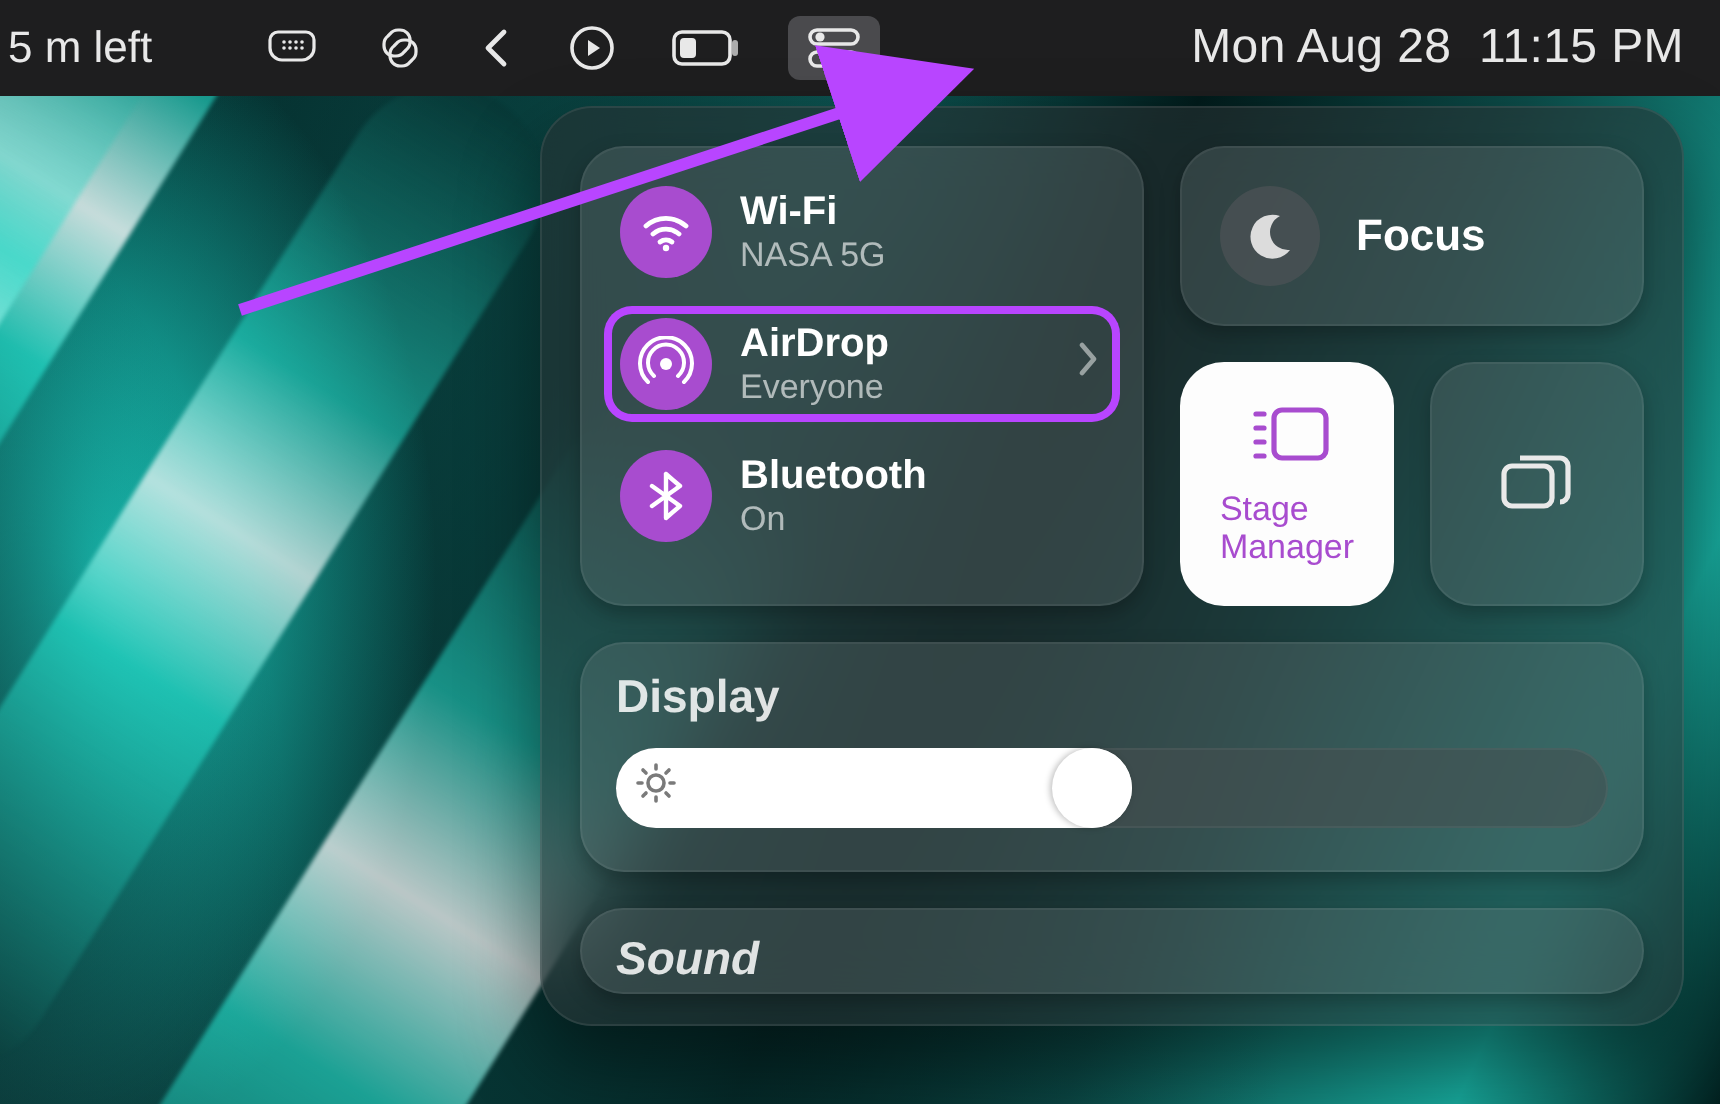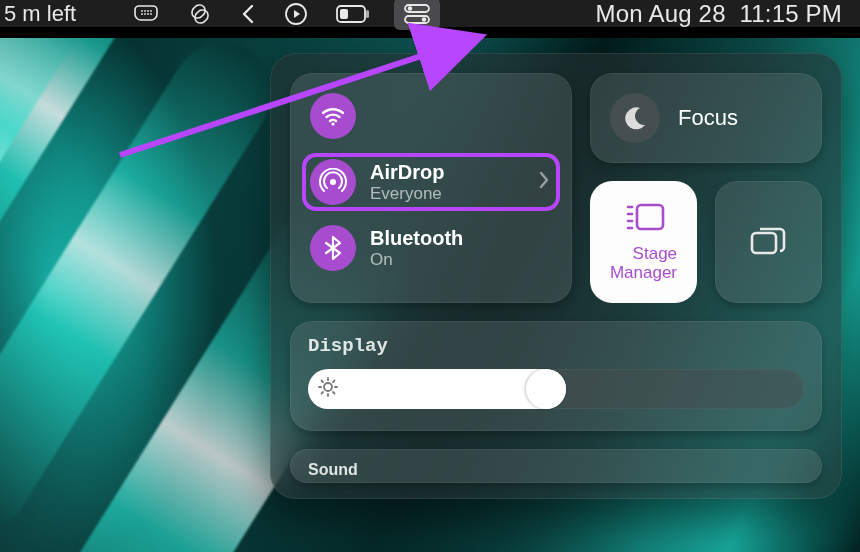--- a/index.html
+++ b/index.html
@@ -42,7 +42,7 @@
   .menubar {
     position: absolute;
     top: 0; left: 0; right: 0;
-    height: 27px;
+    height: 48px;
     background: #1e1e1f;
     display: flex;
     align-items: center;

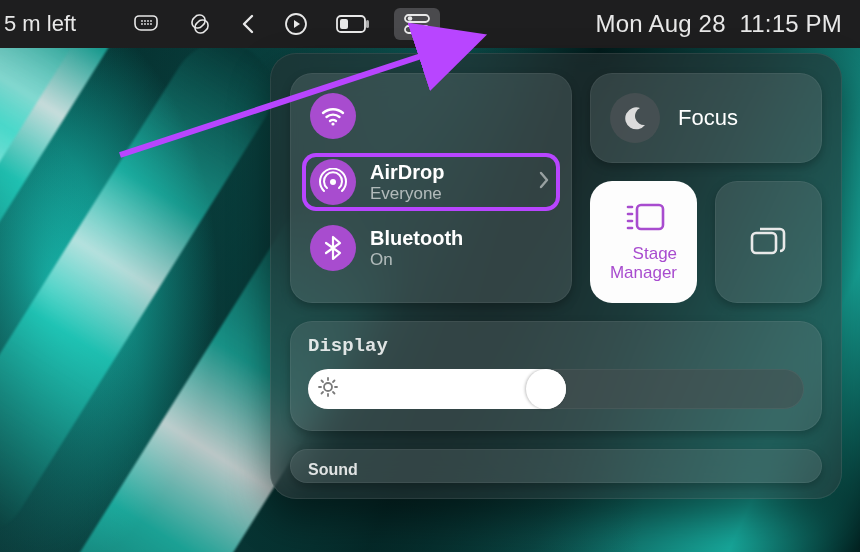--- a/index.html
+++ b/index.html
@@ -315,6 +315,10 @@
             <path d="M10 18 a5 5 0 0 1 6 0"></path>
             <circle cx="13" cy="21" r="1.6" fill="#fff" stroke="none"></circle>
           </svg>
+        </div>
+        <div class="labels">
+          <span class="title">Wi-Fi</span>
+          <span class="sub">NASA 5G</span>
         </div>
       </div>
 

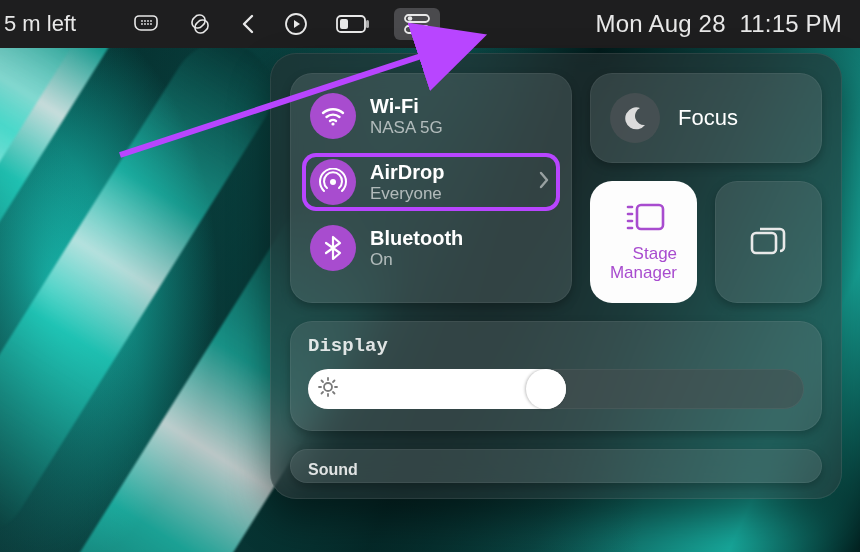--- a/index.html
+++ b/index.html
@@ -155,7 +155,7 @@
     background: rgba(80,85,88,.65);
     display:flex; align-items:center; justify-content:center;
   }
-  .focus-tile .lbl { font-size: 22px; font-weight:400;}
+  .focus-tile .lbl { font-size: 22px; font-weight:700;}
 
   .two-sq {
     display:flex; gap:18px;

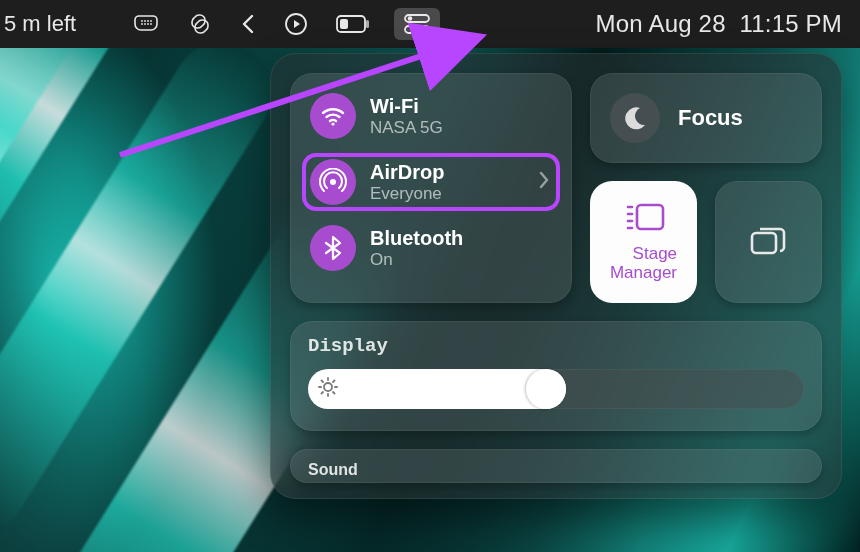--- a/index.html
+++ b/index.html
@@ -179,7 +179,7 @@
     color: #e9e9e9;
     box-shadow: 0 0 0 1px rgba(255,255,255,.06) inset, 0 4px 10px rgba(0,0,0,.25);
   }
-  .sq .sq-label { font-size:17px; font-weight:500; text-align:right; line-height:1.1;}
+  .sq .sq-label { font-size:17px; font-weight:500; text-align:left; line-height:1.1;}
 
   
   .display-tile {

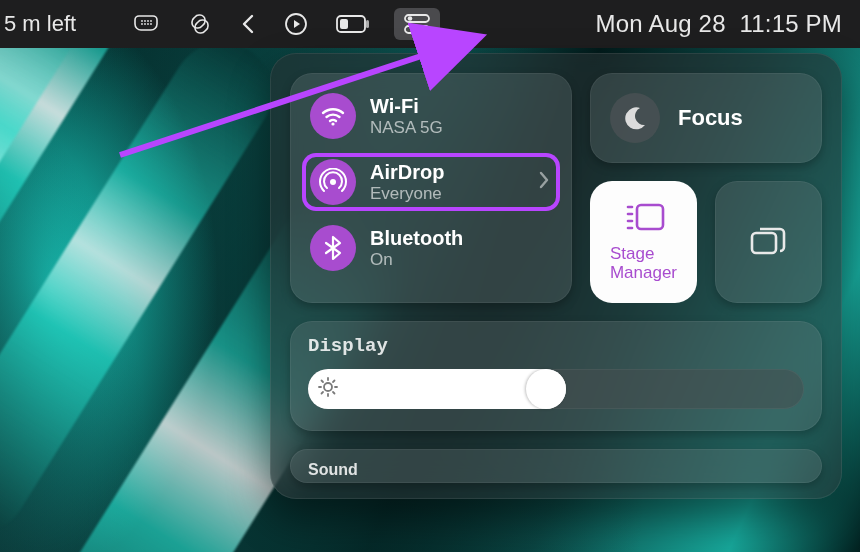--- a/index.html
+++ b/index.html
@@ -187,9 +187,8 @@
     padding: 14px 18px 22px;
   }
   .display-tile .hdr {
-    font-size: 19px; font-weight:600; color: rgba(255,255,255,.85);
+    font-size: 23px; font-weight:600; color: rgba(255,255,255,.85);
     margin-bottom: 12px;
-    font-family: Liberation Mono, monospace;
   }
   .slider {
     position: relative;

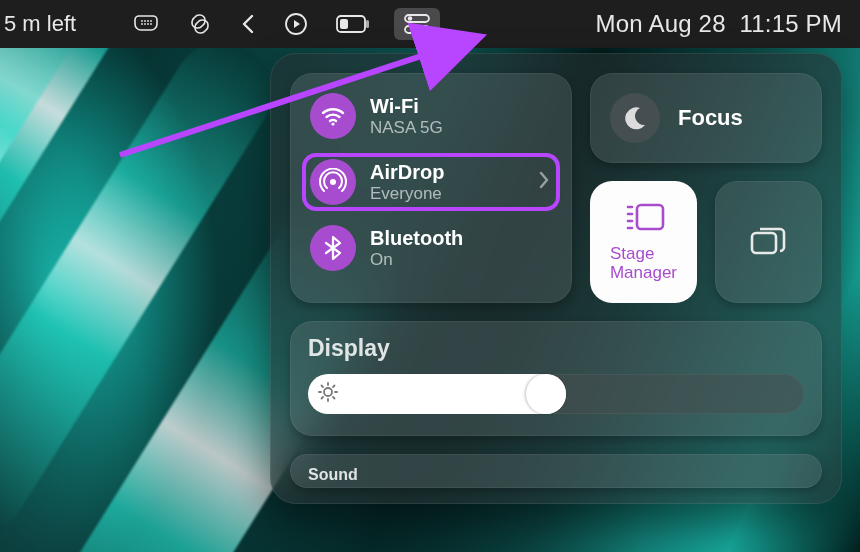--- a/index.html
+++ b/index.html
@@ -220,7 +220,7 @@
     padding: 12px 18px 4px;
   }
   .sound-tile .hdr {
-    font-size: 16px; font-weight:600; color: rgba(255,255,255,.85);
+    font-size: 23px; font-weight:600; color: rgba(255,255,255,.85); font-style: italic;
   }
 
   

